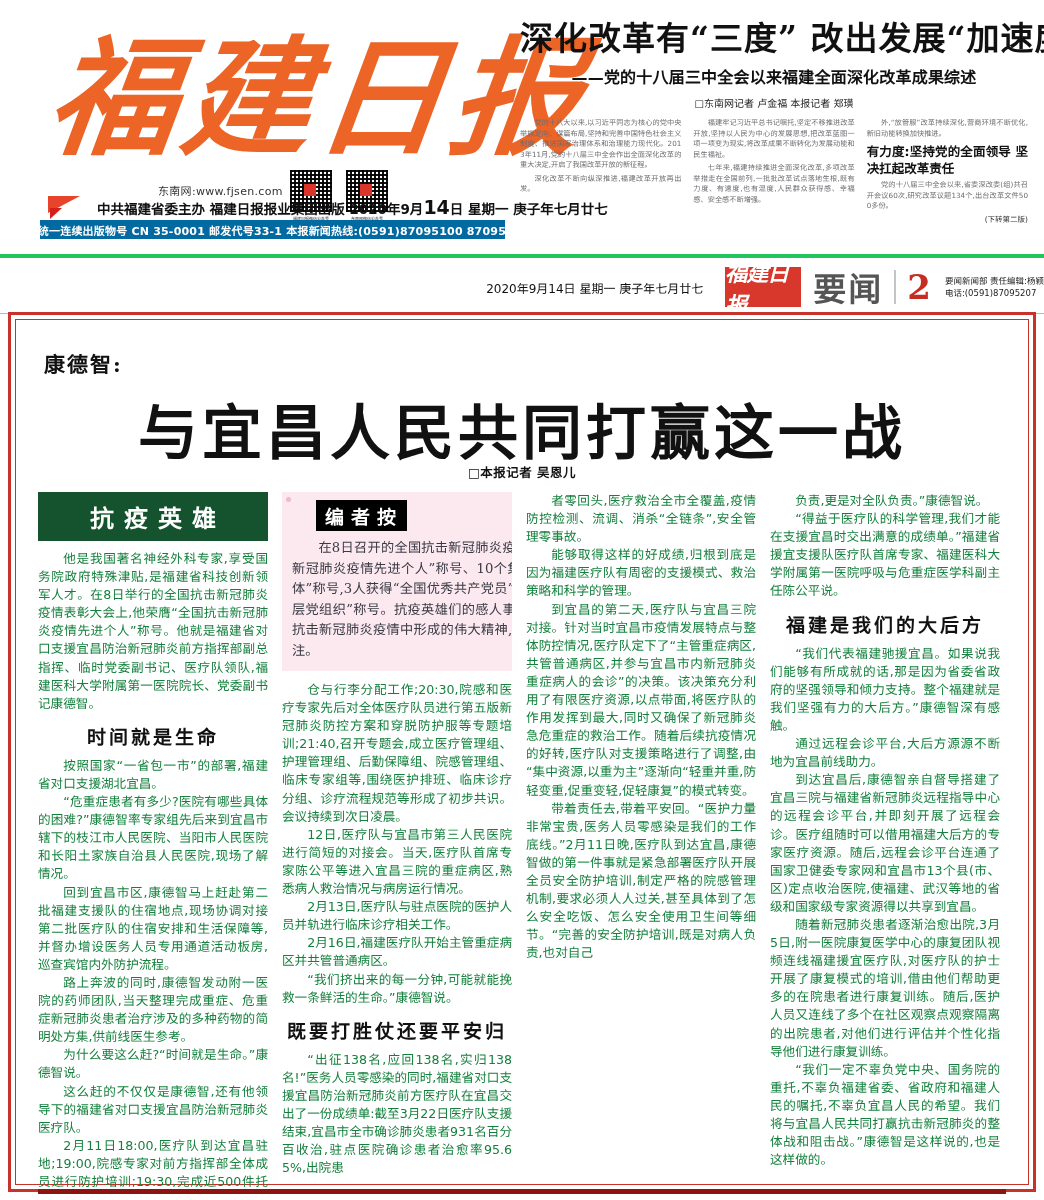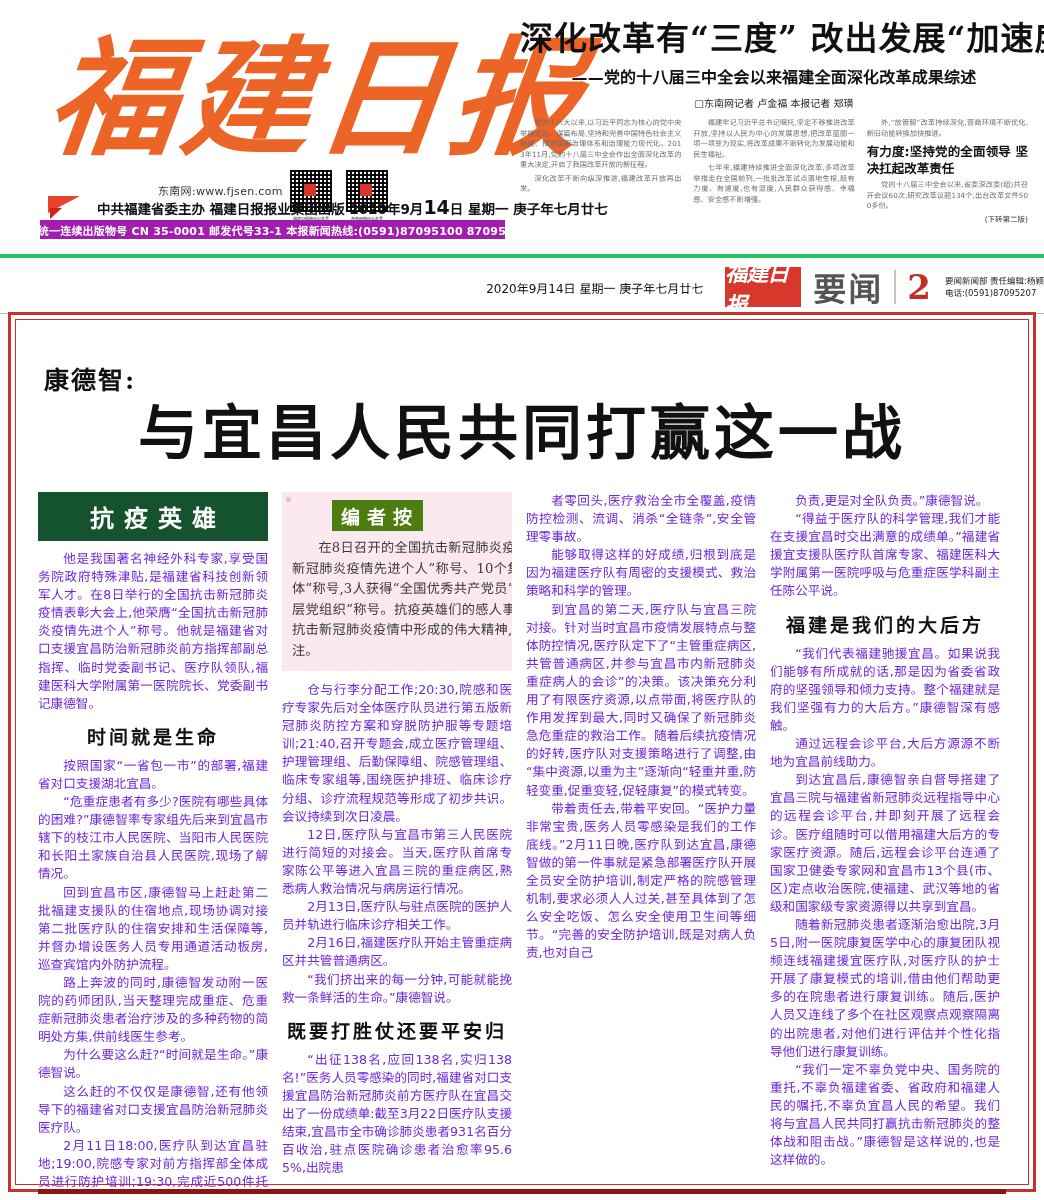--- a/index.html
+++ b/index.html
@@ -58,7 +58,7 @@
   .mast-pub .big{font-size:19px;}
   .mast-blue{
     position:absolute;left:40px;top:220px;width:465px;height:19px;
-    background:#a21caf;color:#fff;font-size:11px;font-weight:bold;
+    background:#0369a1;color:#fff;font-size:11px;font-weight:bold;
     display:flex;align-items:center;justify-content:center;white-space:nowrap;
     letter-spacing:.2px;
   }

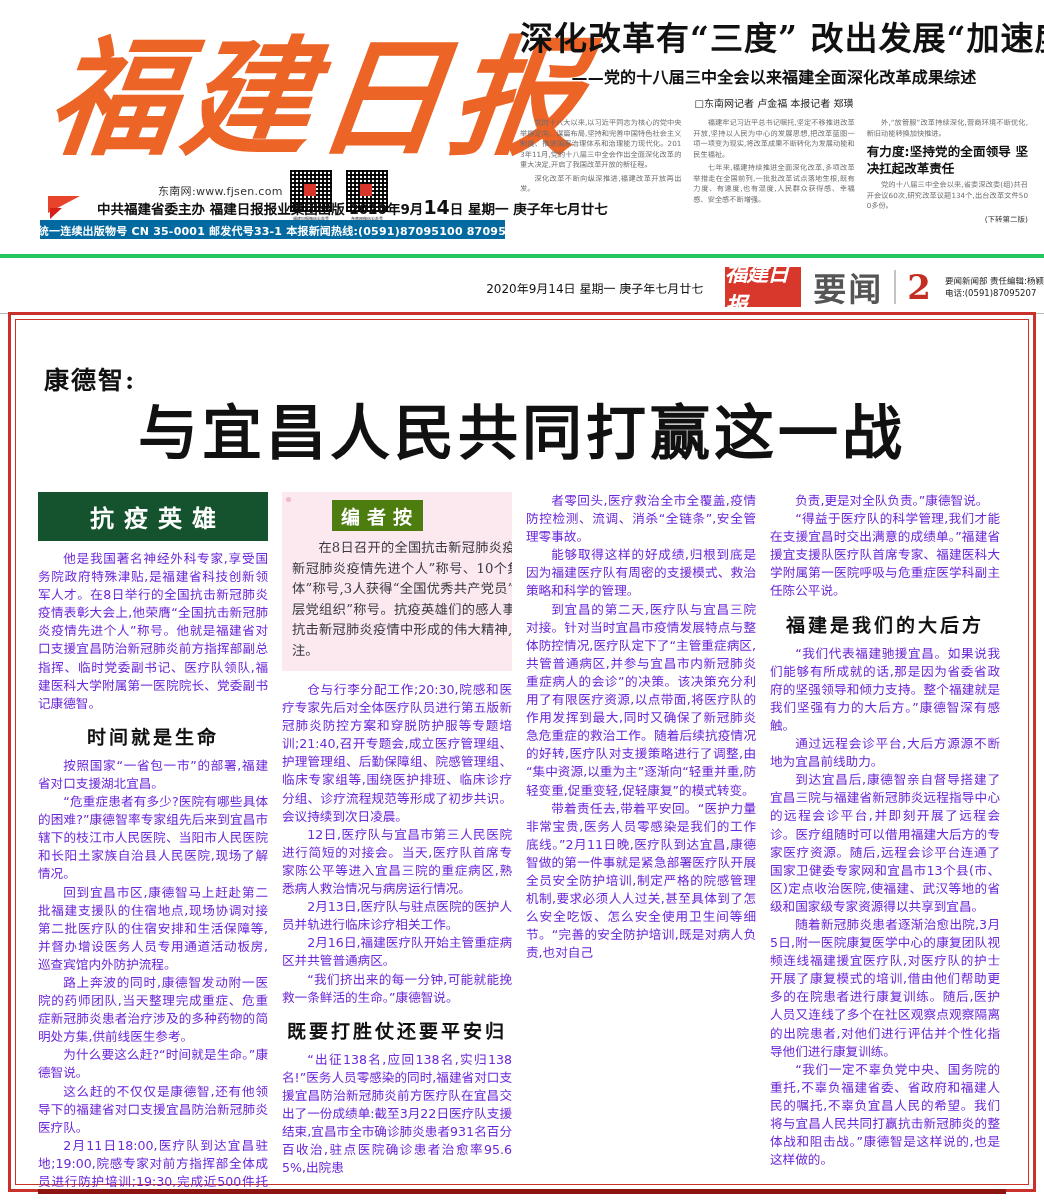--- a/index.html
+++ b/index.html
@@ -119,9 +119,9 @@
   .frame-inner{position:absolute;inset:4px;border:1px solid #c8322a;}
 
   .kicker{
-    position:absolute;left:44px;top:360px;
-    font-family:"DejaVu Serif","Liberation Serif",serif;
-    font-size:25px;font-weight:bold;color:#111;letter-spacing:2px;
+    position:absolute;left:44px;top:348px;
+    font-family:"DejaVu Serif","Liberation Serif",serif;
+    font-size:21px;font-weight:bold;color:#111;letter-spacing:2px;
   }
   .main-title{
     position:absolute;left:0;right:0;top:384px;text-align:center;

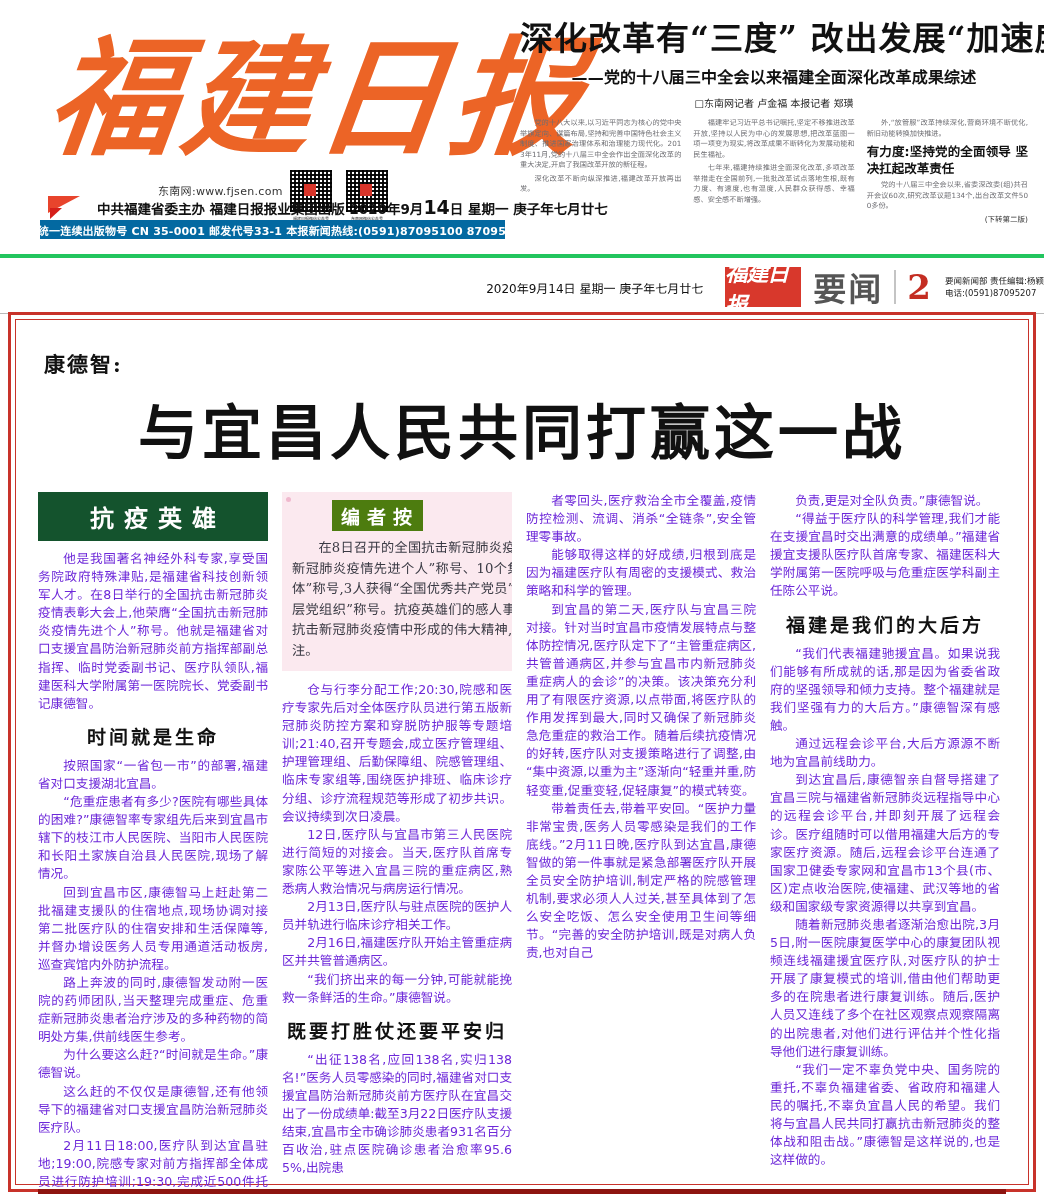--- a/index.html
+++ b/index.html
@@ -258,6 +258,7 @@
 
   <div class="kicker">康德智:</div>
   <div class="main-title">与宜昌人民共同打赢这一战</div>
+  <div class="main-by">□本报记者 吴恩儿</div>
 
   <div class="cols">
 

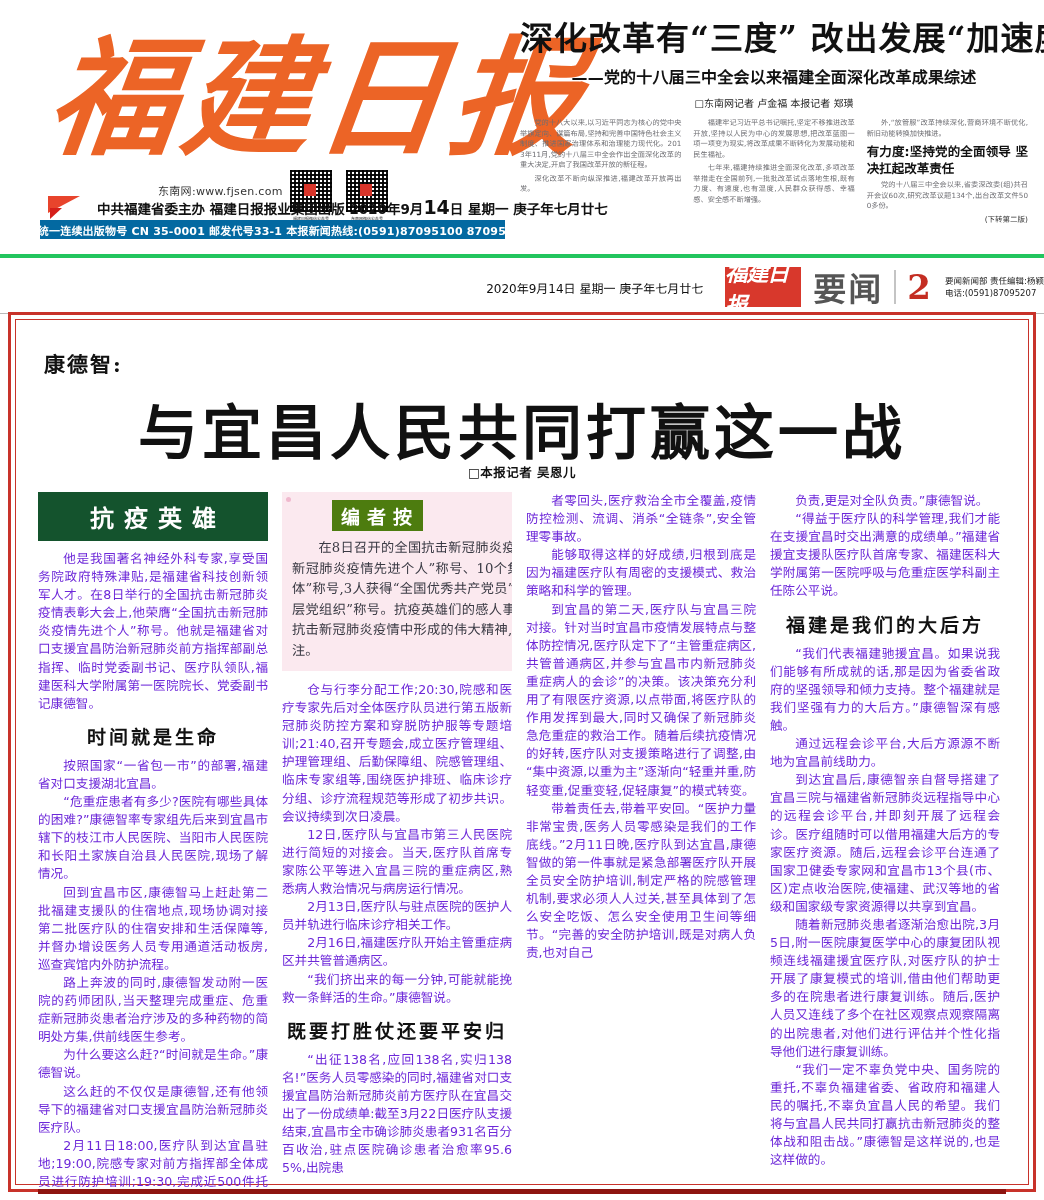--- a/index.html
+++ b/index.html
@@ -140,7 +140,7 @@
   }
   .col{width:230px;position:relative;overflow:hidden;}
   .col p{
-    margin:0;font-size:12.6px;line-height:18.1px;color:#6d28d9;
+    margin:0;font-size:12.6px;line-height:18.1px;color:#15803d;
     text-align:justify;text-indent:2em;word-break:break-all;
     font-family:"DejaVu Sans","Liberation Sans",sans-serif;
   }

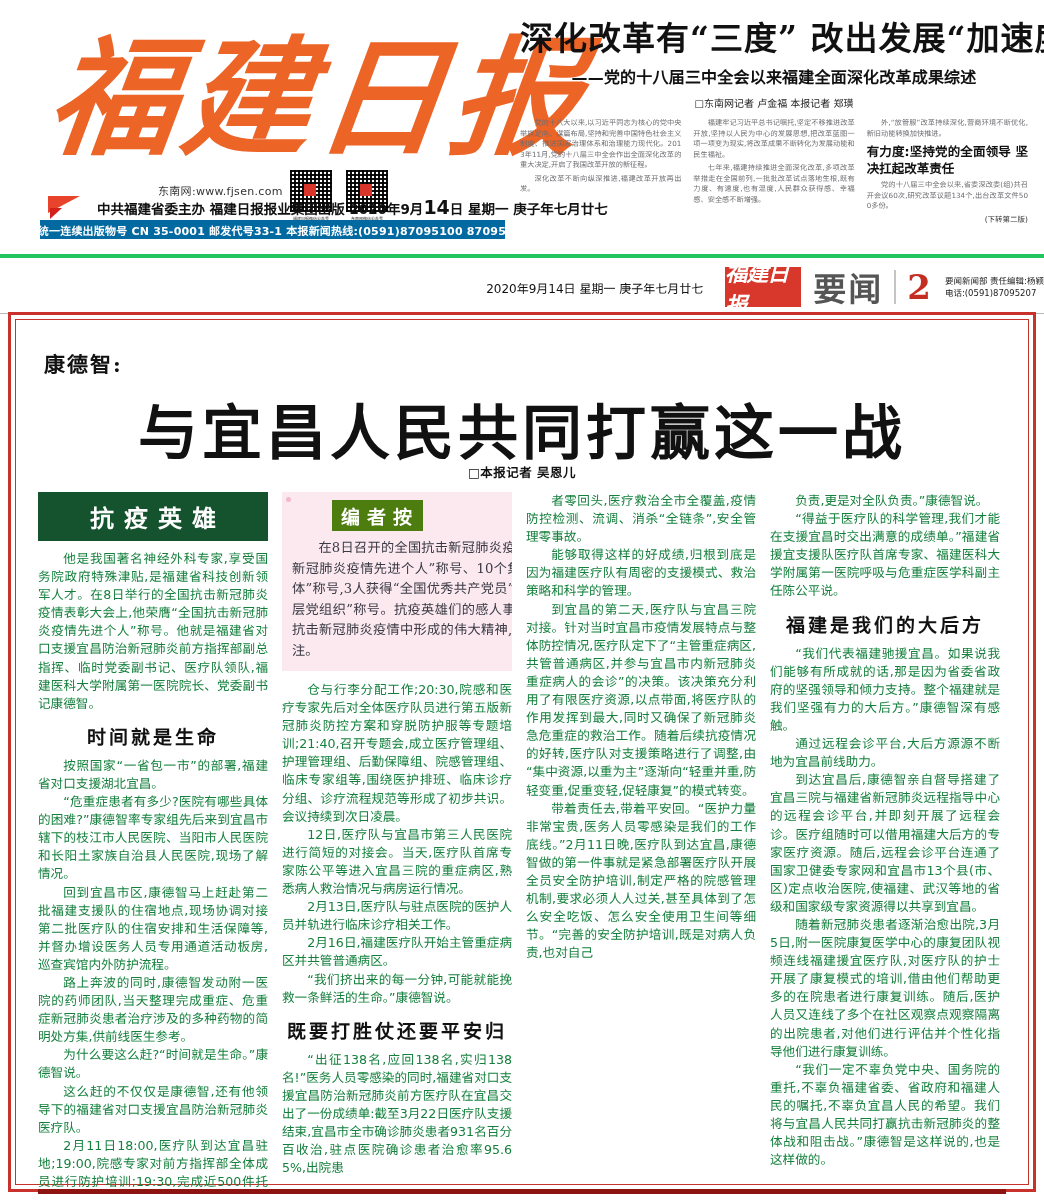--- a/index.html
+++ b/index.html
@@ -166,8 +166,8 @@
   .editor-box::before{left:4px;top:5px;}
   .editor-box::after{right:4px;bottom:5px;}
   .ed-tag{
-    display:inline-block;background:#4d7c0f;color:#fff;font-weight:bold;
-    font-size:19px;letter-spacing:7px;padding:2px 4px 2px 9px;margin-left:40px;
+    display:inline-block;background:#000000;color:#fff;font-weight:bold;
+    font-size:19px;letter-spacing:7px;padding:2px 4px 2px 9px;margin-left:24px;
     font-family:"DejaVu Sans","Liberation Sans",sans-serif;
   }
   .ed-body{

